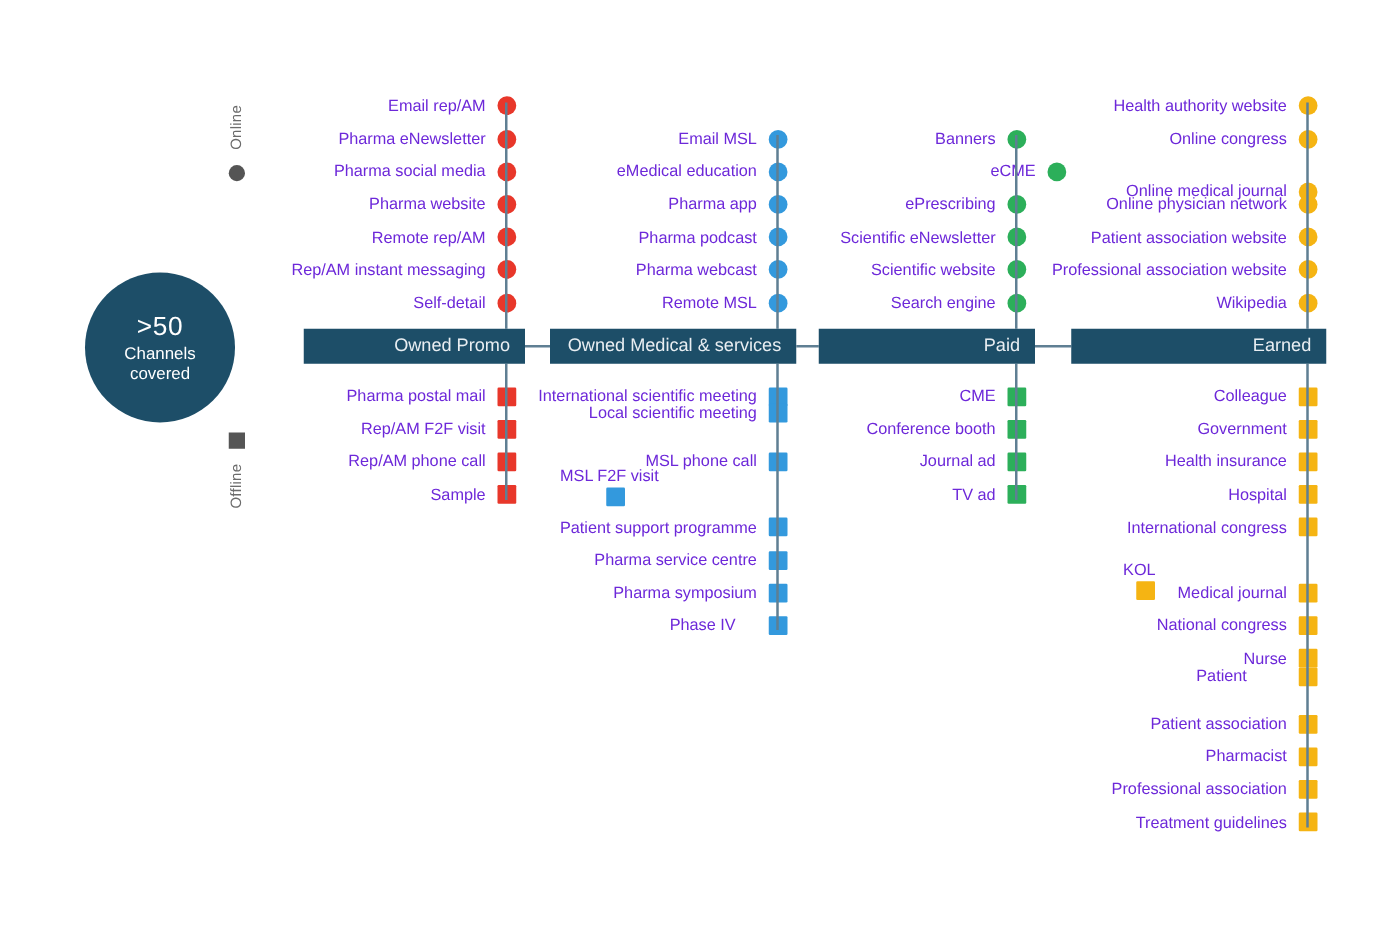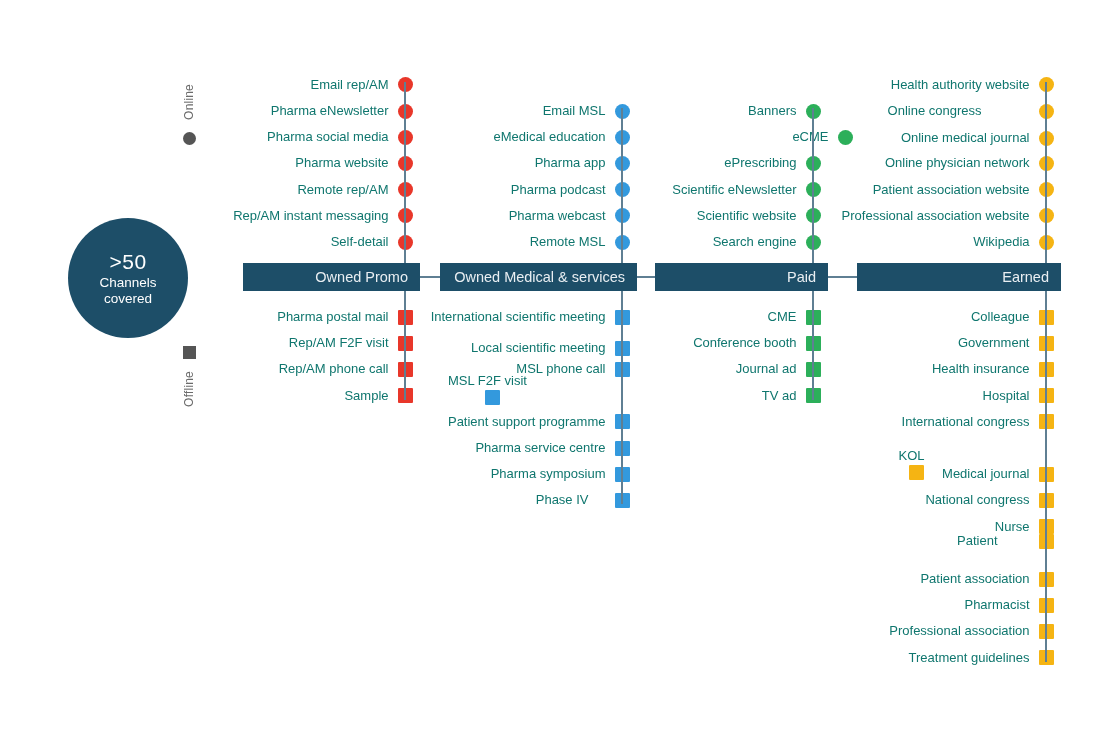--- a/index.html
+++ b/index.html
@@ -125,7 +125,7 @@
   }
   .item .lbl {
     font-size: 13px;
-    color: #0f766e;
+    color: #6d28d9;
     text-align: right;
     padding-right: 9px;
     line-height: 18px;

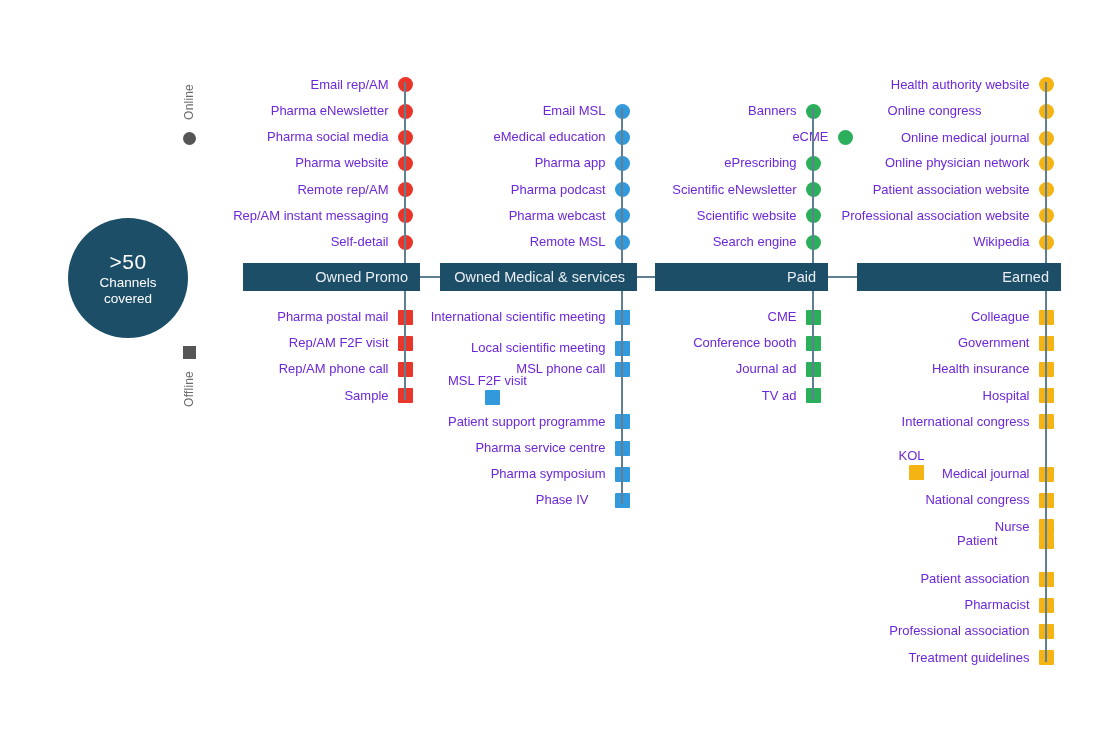--- a/index.html
+++ b/index.html
@@ -323,7 +323,7 @@
           <span class="lbl">Health authority website</span>
           <span class="marker circle" style="background: rgb(245, 180, 19);"></span>
         </div>
-        <div class="item" style="left: 778.5px; width: 275px; top: 102px; gap: 48px;">
+        <div class="item" style="left: 778.5px; width: 275px; top: 102px;">
           <span class="lbl">Online congress</span>
           <span class="marker circle" style="background: rgb(245, 180, 19);"></span>
         </div>

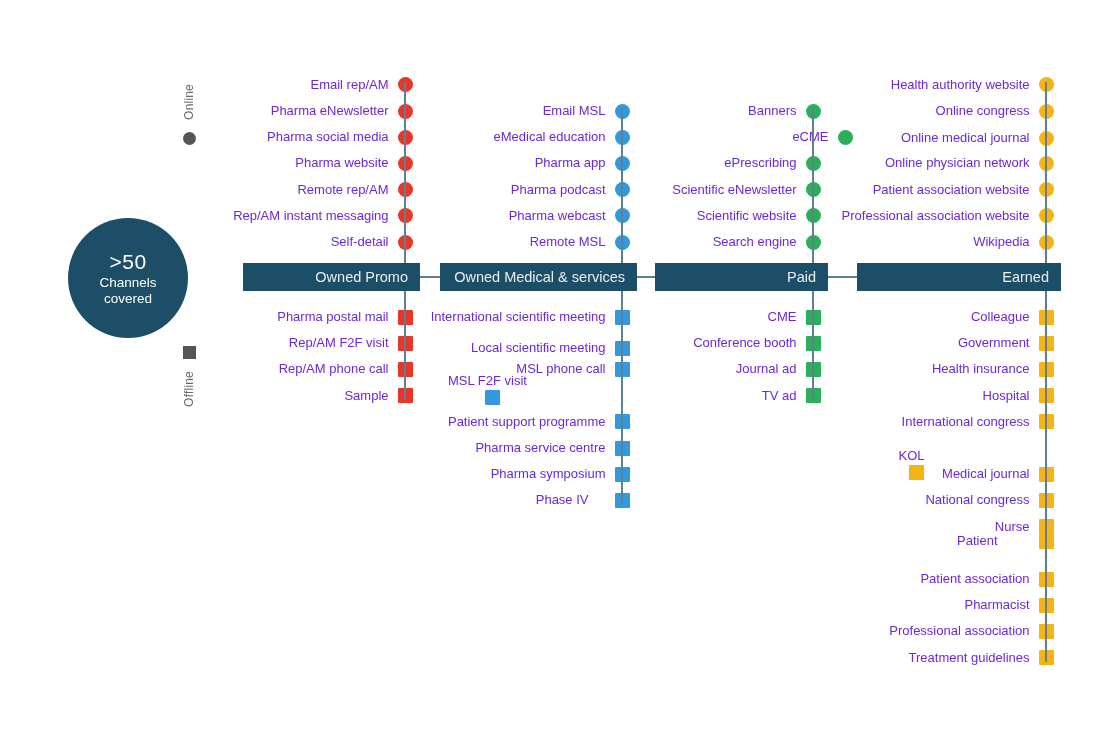--- a/index.html
+++ b/index.html
@@ -327,7 +327,7 @@
           <span class="lbl">Online congress</span>
           <span class="marker circle" style="background: rgb(245, 180, 19);"></span>
         </div>
-        <div class="item" style="left: 778.5px; width: 275px; top: 129px;">
+        <div class="item" style="left: 778.5px; width: 275px; top: 144px;">
           <span class="lbl">Online medical journal</span>
           <span class="marker circle" style="background: rgb(245, 180, 19);"></span>
         </div>

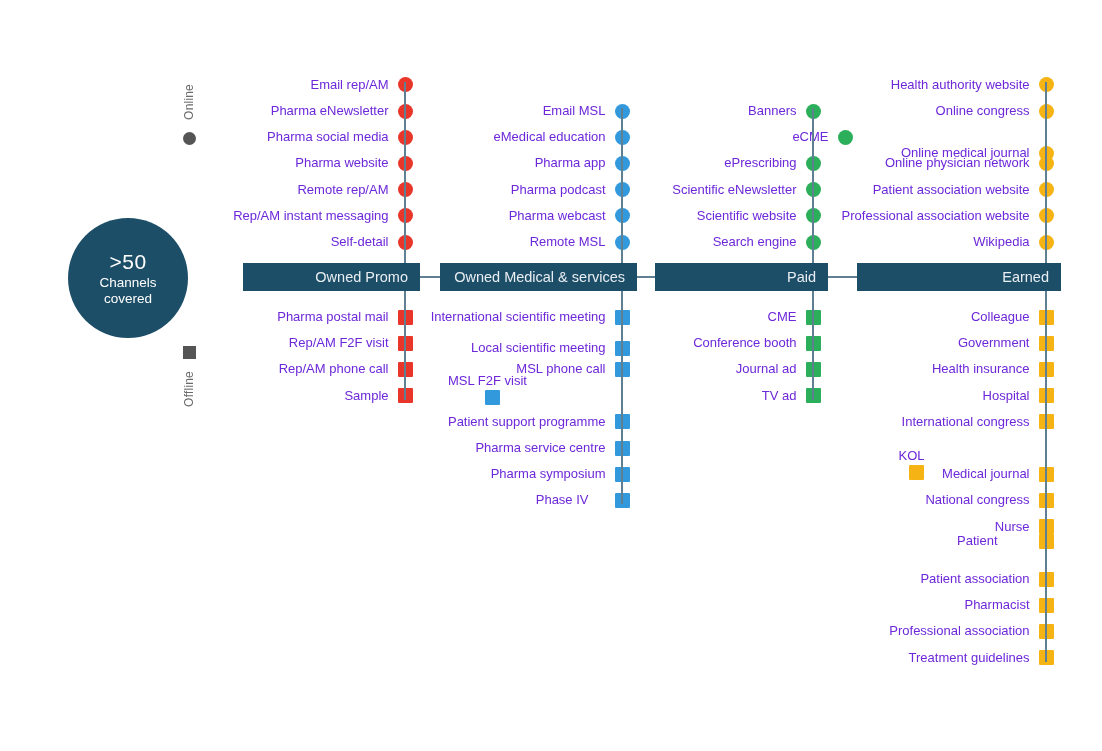--- a/index.html
+++ b/index.html
@@ -239,7 +239,7 @@
           <span class="lbl">International scientific meeting</span>
           <span class="marker square" style="background: rgb(51, 153, 221);"></span>
         </div>
-        <div class="item" style="left: 354.5px; width: 275px; top: 339px;">
+        <div class="item" style="left: 354.5px; width: 275px; top: 321px;">
           <span class="lbl">Local scientific meeting</span>
           <span class="marker square" style="background: rgb(51, 153, 221);"></span>
         </div>

